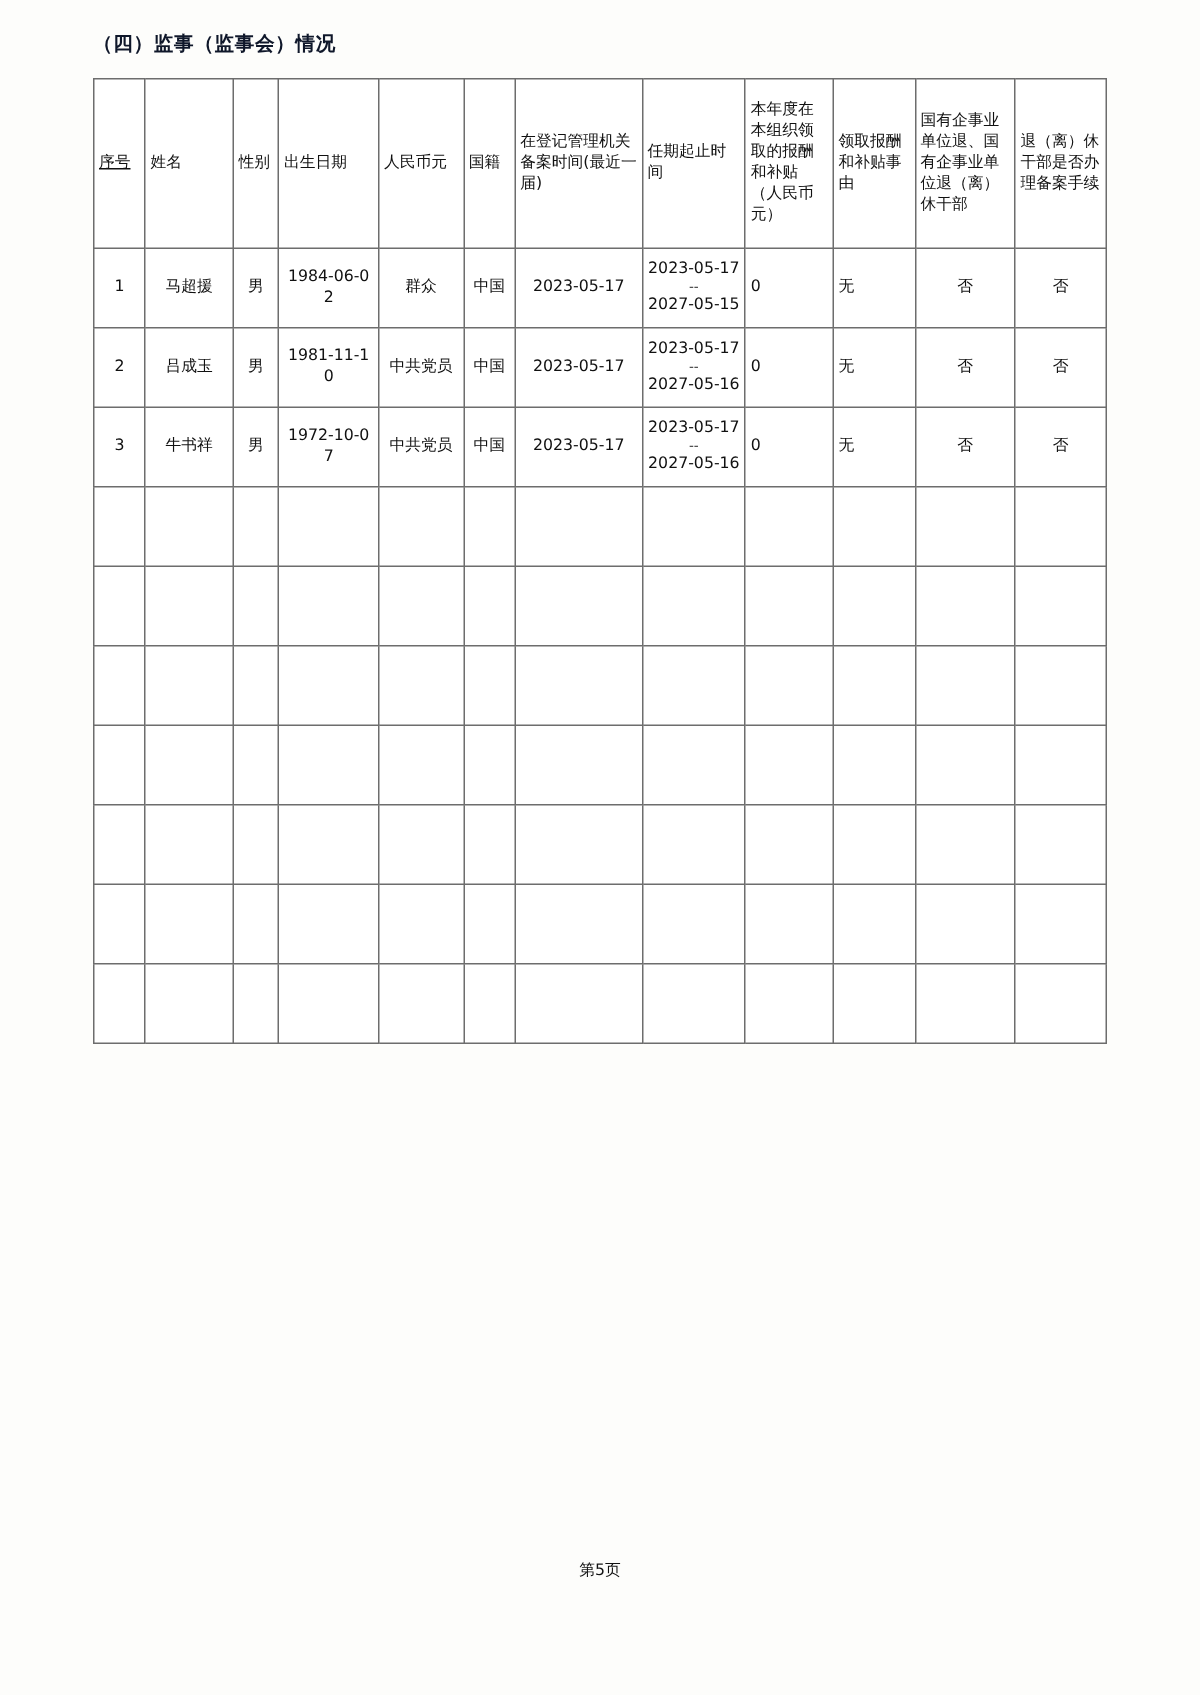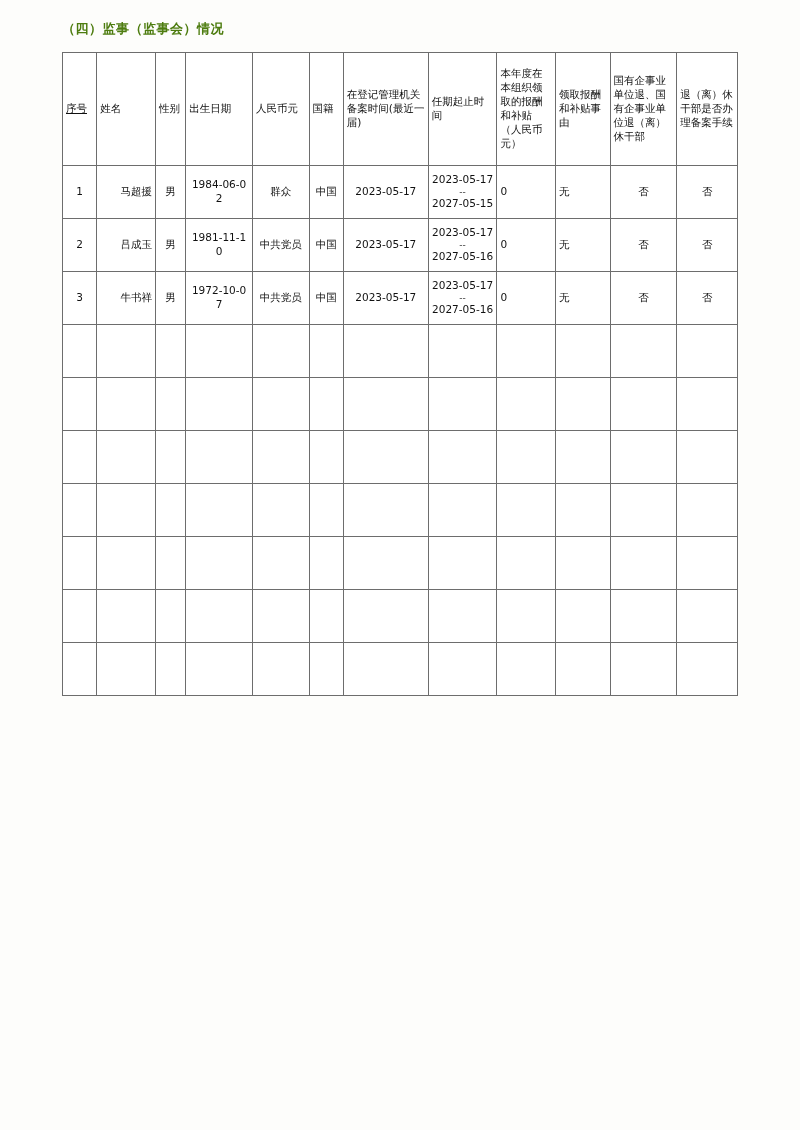--- a/index.html
+++ b/index.html
@@ -28,7 +28,7 @@
     font-size: 13px;
     font-weight: bold;
     letter-spacing: 0.5px;
-    color: #4d7c0f;
+    color: #0f172a;
     white-space: nowrap;
   }
   .table-wrap {

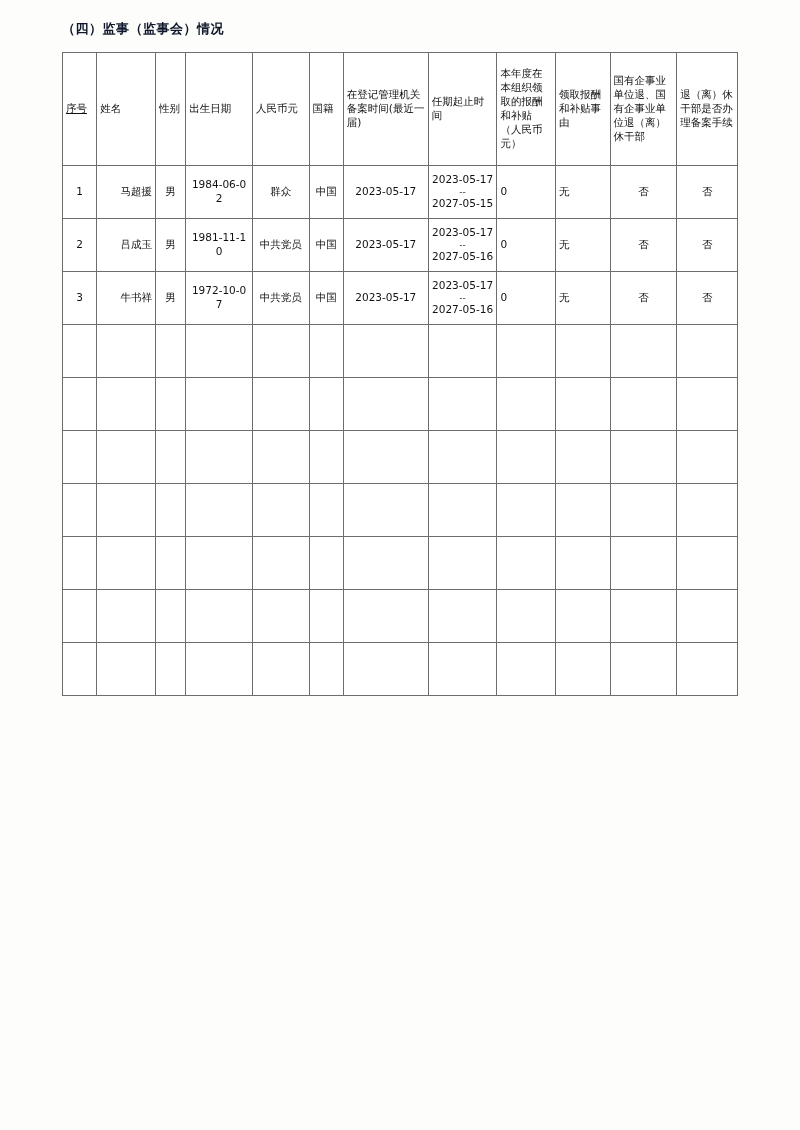--- a/index.html
+++ b/index.html
@@ -89,7 +89,7 @@
   .name-cell {
     font-weight: bold;
     font-size: 11.5px;
-    text-align: right;
+    text-align: center;
     padding-left: 6px;
   }
   .footer {

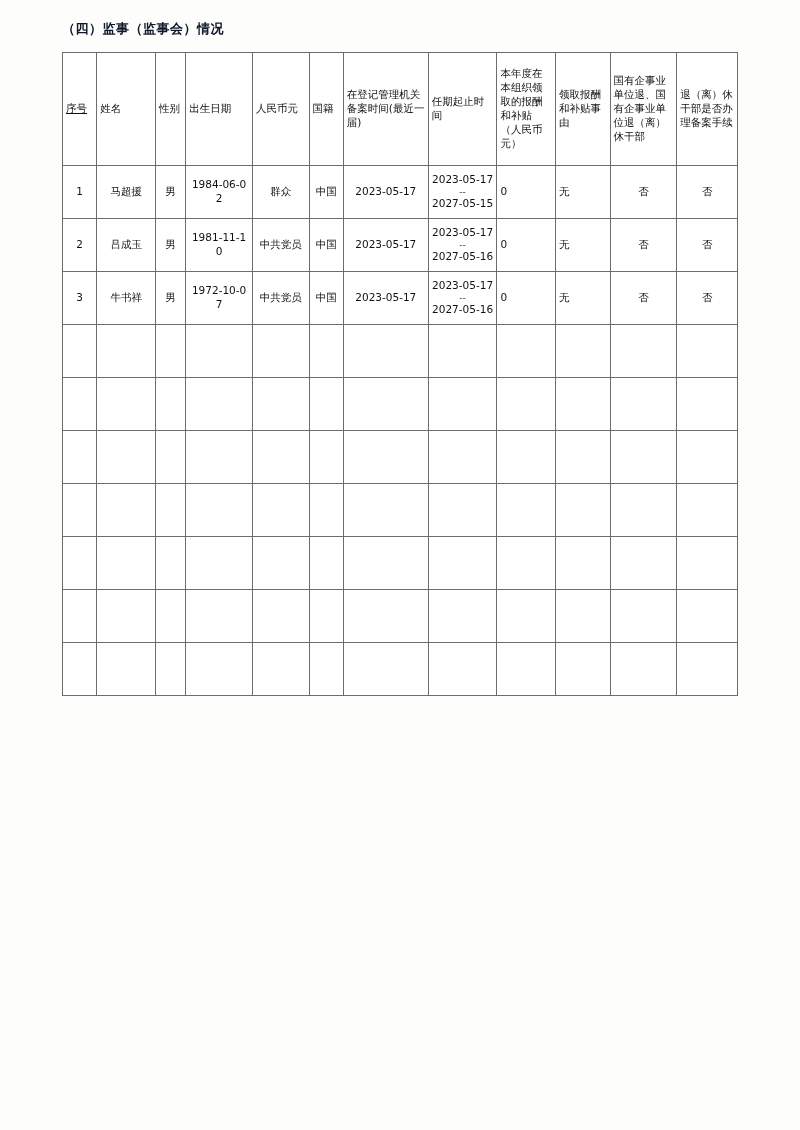--- a/index.html
+++ b/index.html
@@ -303,6 +303,7 @@
     </table>
   </div>
 
+  <div class="footer">第5页</div>
 
 </div>
 

